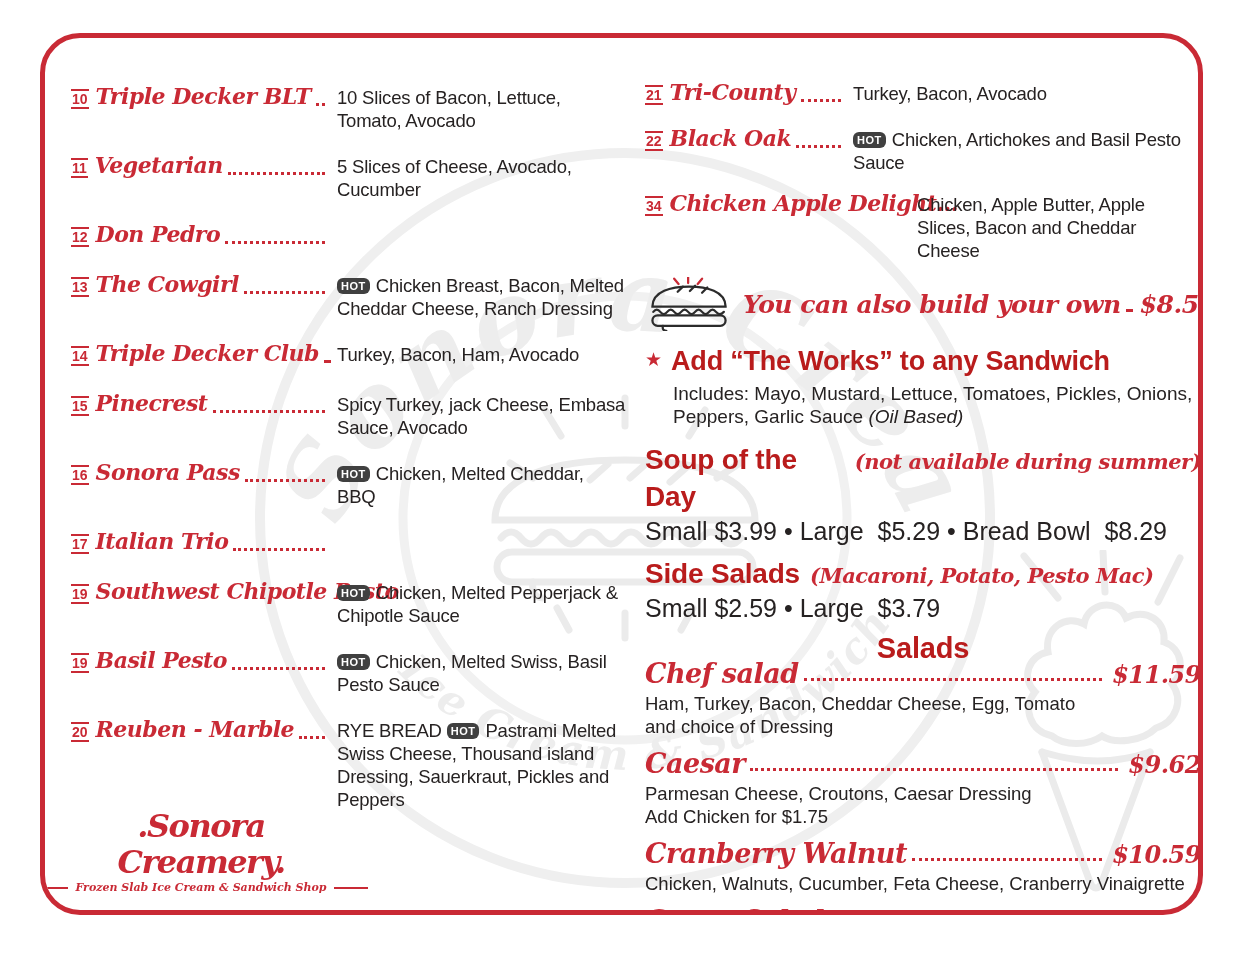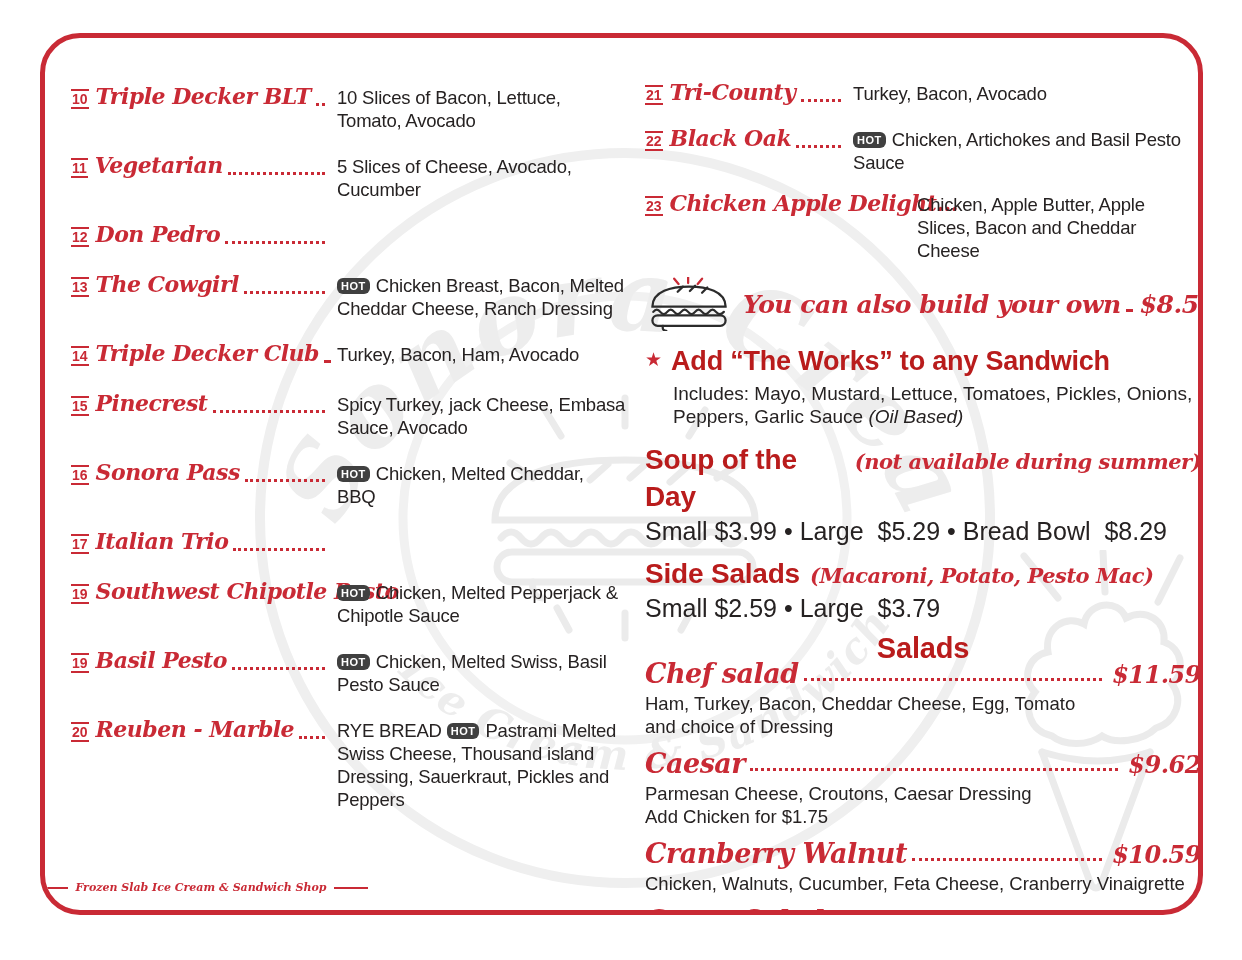--- a/index.html
+++ b/index.html
@@ -225,7 +225,7 @@
         </div>
         <div class="mrow">
           <div class="ncol wide">
-            <span class="num">23</span>
+            <span class="num">34</span>
             <span class="iname script">Chicken Apple Delight...</span>
           </div>
           <div class="dcol"><span class="dtext">Chicken, Apple Butter, Apple Slices,  Bacon and Cheddar Cheese</span></div>

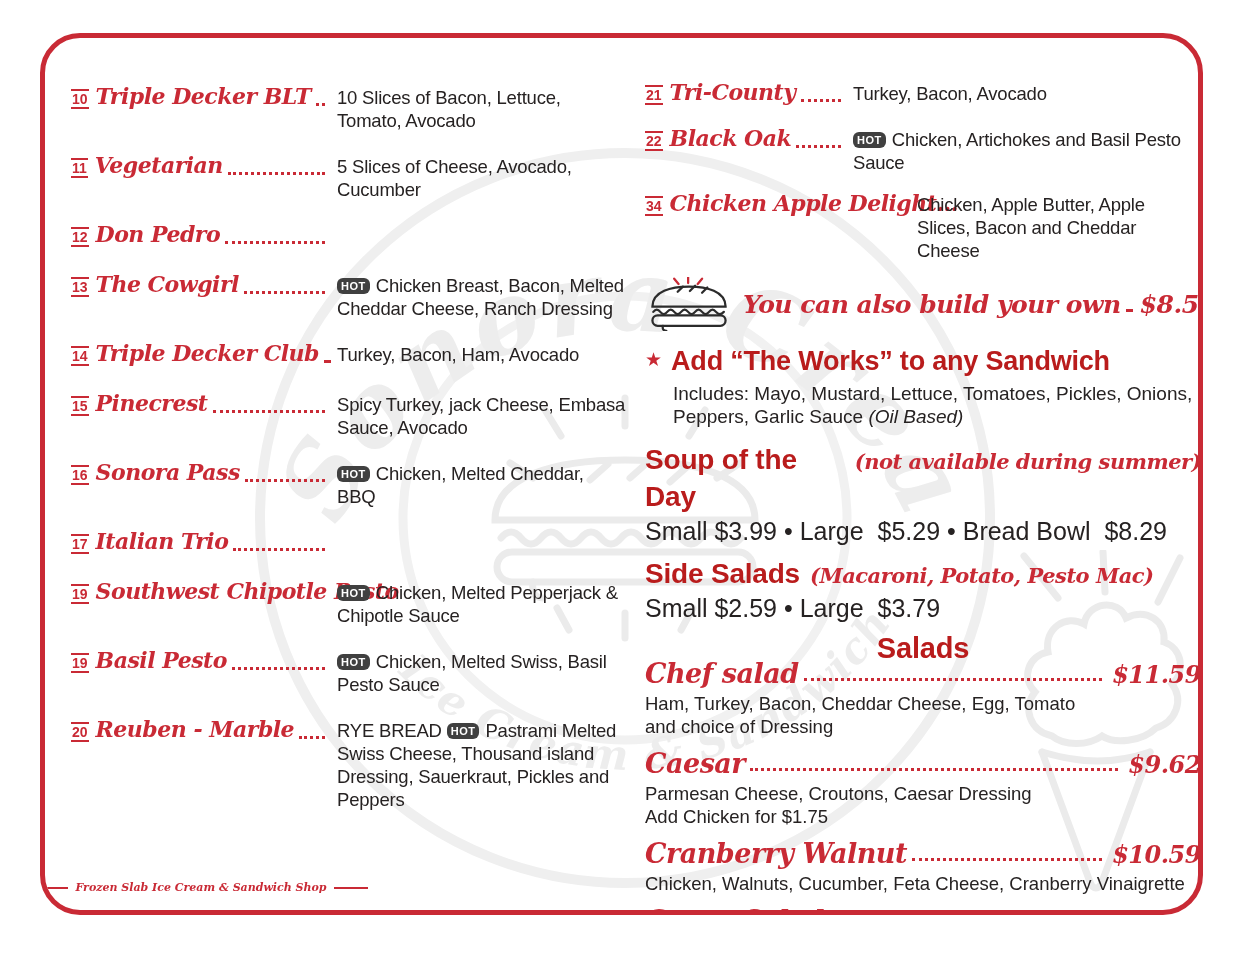--- a/index.html
+++ b/index.html
@@ -316,6 +316,7 @@
   </div>
 
   <div class="logo">
+    <div class="logo-name">.Sonora Creamery.</div>
     <div class="logo-tagline">
       <span class="rule"></span>
       <span class="tg">Frozen Slab Ice Cream &amp; Sandwich Shop</span>

